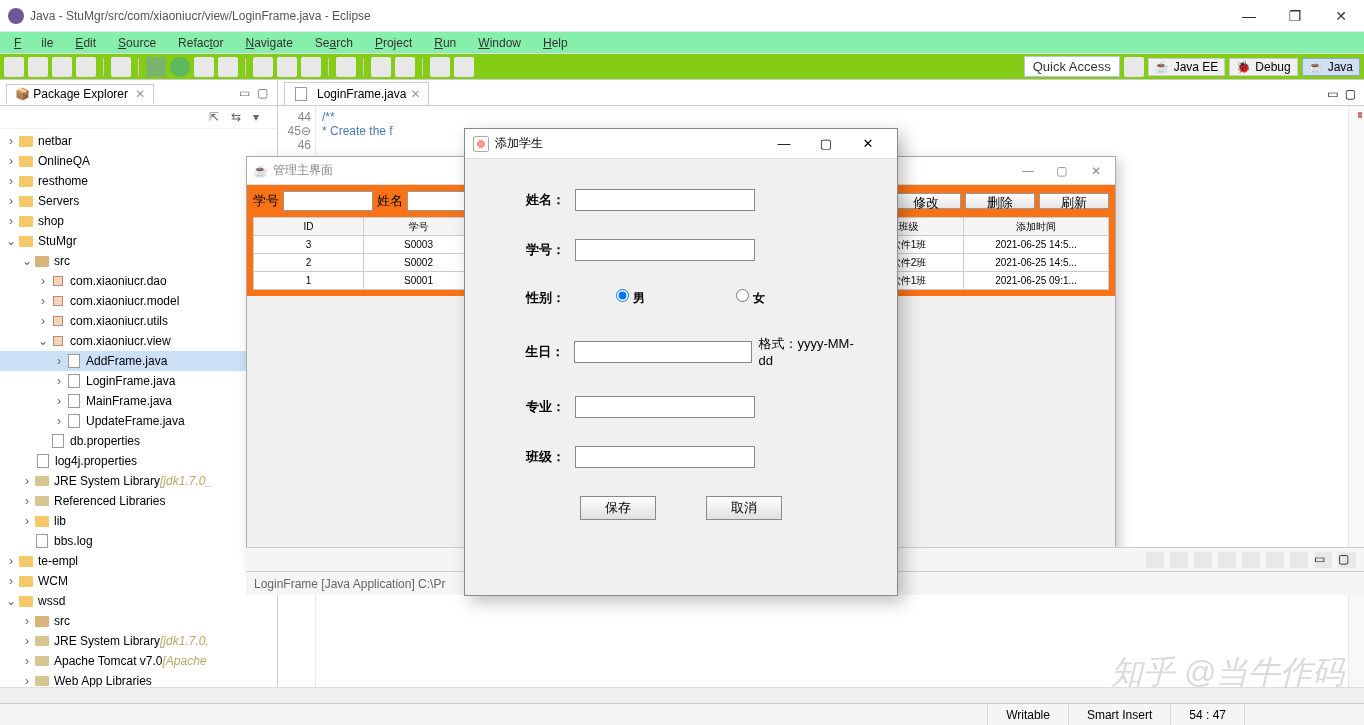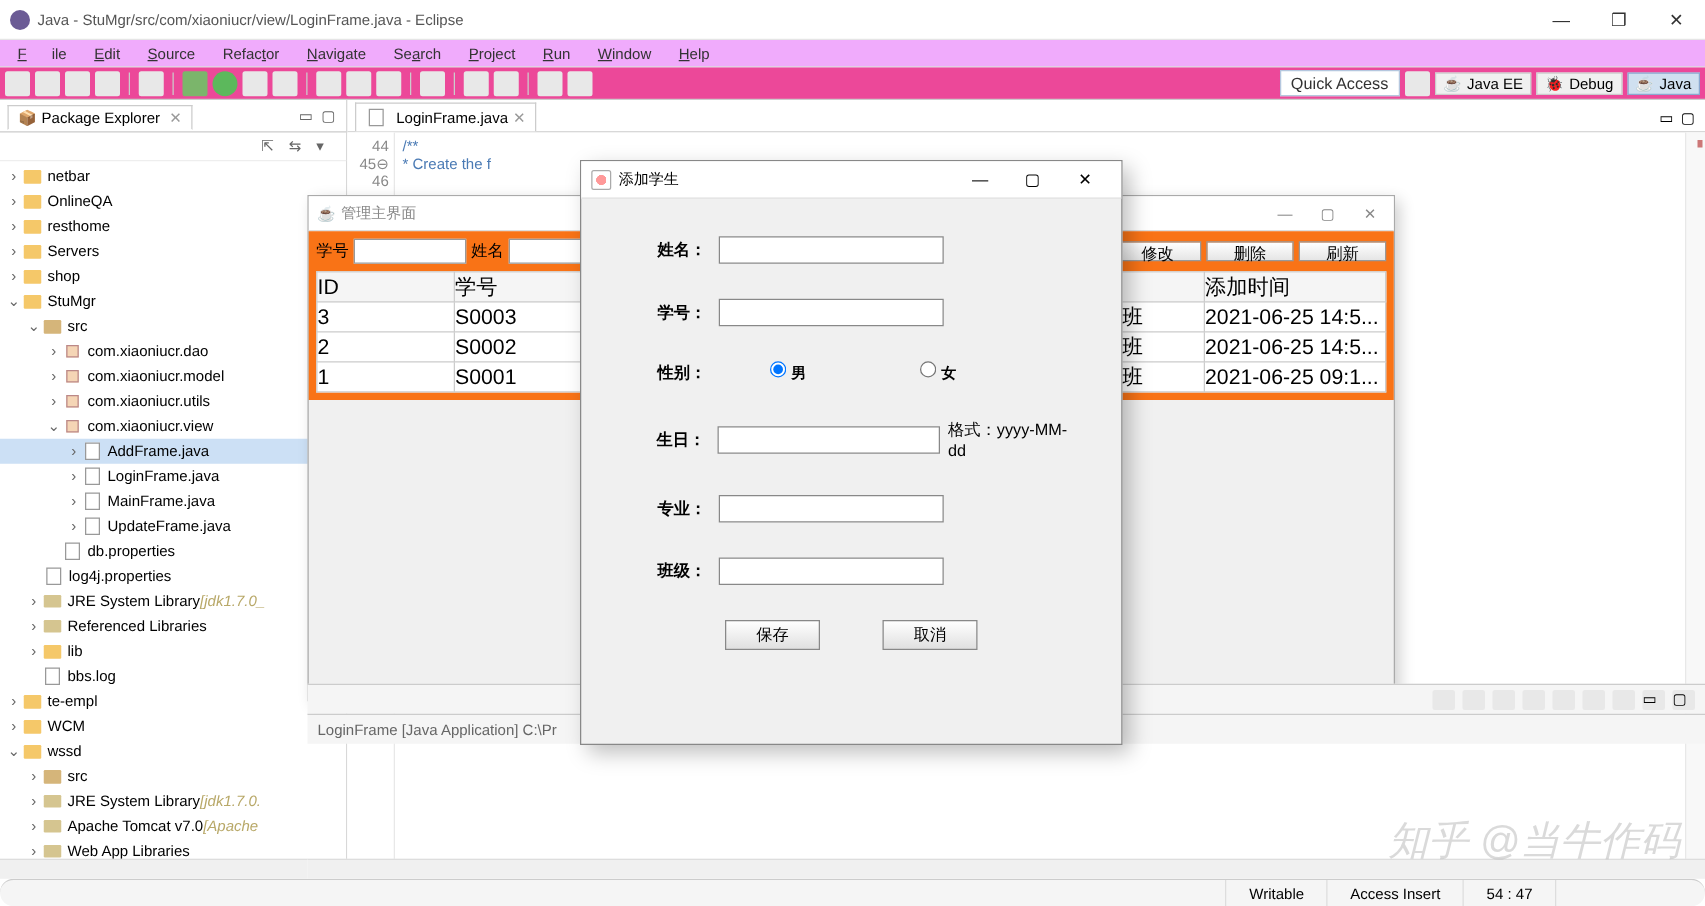--- a/index.html
+++ b/index.html
@@ -8,7 +8,7 @@
 .titlebar .icon-globe { width: 16px; height: 16px; background: #6b5b95; border-radius: 50%; margin-right: 6px; }
 .win-controls { position: absolute; right: 0; top: 0; display: flex; }
 .win-controls span { width: 46px; height: 32px; display: flex; align-items: center; justify-content: center; font-size: 14px; color: #333; cursor: pointer; }
-.menubar { height: 22px; display: flex; align-items: center; padding: 0 4px; gap: 2px; background: #f0abfc; border-bottom: 1px solid #ddd; }
+.menubar { height: 22px; display: flex; align-items: center; padding: 0 4px; gap: 2px; background: #86efac; border-bottom: 1px solid #ddd; }
 .menubar span { padding: 2px 10px; color: #333; cursor: pointer; }
 .menubar span u { text-decoration: underline; }
 .toolbar { height: 26px; background: #ec4899; border-bottom: 1px solid #ccc; display: flex; align-items: center; padding: 0 4px; gap: 4px; position: relative; }

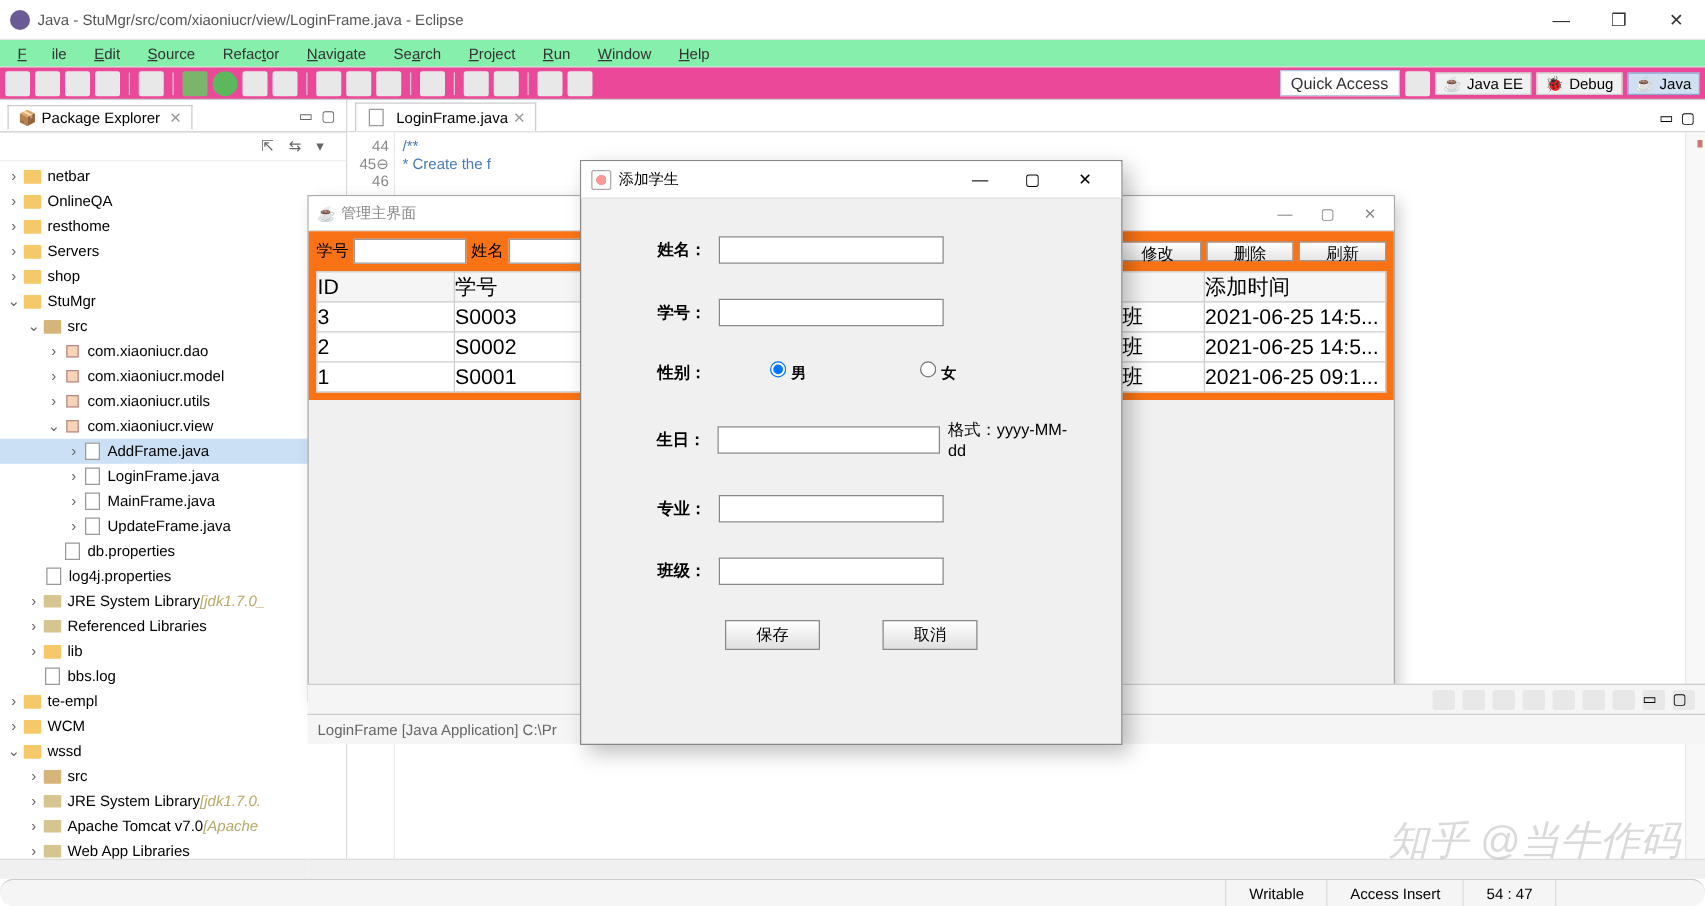--- a/index.html
+++ b/index.html
@@ -11,7 +11,7 @@
 .menubar { height: 22px; display: flex; align-items: center; padding: 0 4px; gap: 2px; background: #86efac; border-bottom: 1px solid #ddd; }
 .menubar span { padding: 2px 10px; color: #333; cursor: pointer; }
 .menubar span u { text-decoration: underline; }
-.toolbar { height: 26px; background: #ec4899; border-bottom: 1px solid #ccc; display: flex; align-items: center; padding: 0 4px; gap: 4px; position: relative; }
+.toolbar { height: 26px; background: #84cc16; border-bottom: 1px solid #ccc; display: flex; align-items: center; padding: 0 4px; gap: 4px; position: relative; }
 .toolbar .tb-btn { width: 20px; height: 20px; background: #e8e8e8; border-radius: 2px; display: inline-block; }
 .toolbar .sep { width: 1px; height: 18px; background: #ccc; margin: 0 3px; }
 .toolbar .right-tools { position: absolute; right: 4px; display: flex; align-items: center; gap: 4px; }

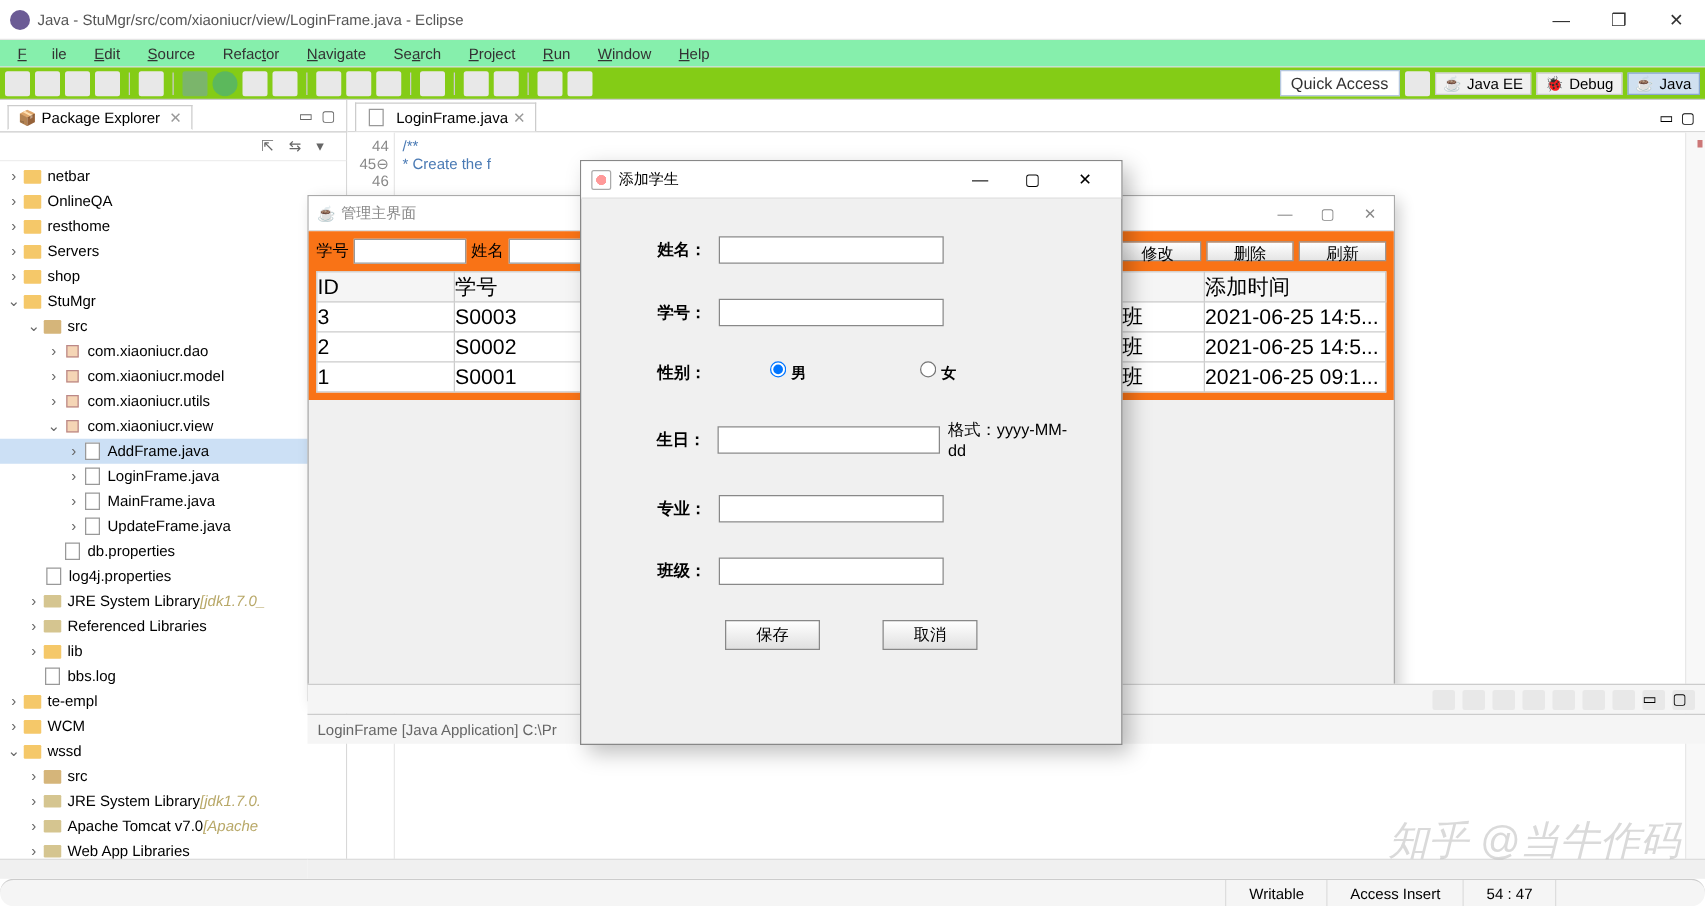--- a/index.html
+++ b/index.html
@@ -57,7 +57,7 @@
 .search-row input { border: 1px solid #999; height: 20px; padding: 0 2px; }
 .wbtn { width: 70px; height: 16px; background: linear-gradient(#fff,#e5e5e5); border: 1px solid #999; cursor: pointer; font-size: 13px; }
 .data-table { width: 100%; border-collapse: collapse; background: #fff; }
-.data-table th, .data-table td { border: 1px solid #ccc; text-align: left; height: 18px; font-size: 17px; }
+.data-table th, .data-table td { border: 1px solid #ccc; text-align: center; height: 18px; font-size: 10px; }
 .data-table th { background: #f5f5f5; font-weight: normal; }
 .add-window { position: absolute; left: 464px; top: 128px; width: 434px; height: 468px; background: #f0f0f0; border: 1px solid #888; box-shadow: 6px 6px 16px rgba(0,0,0,.25); z-index: 10; }
 .add-window .w-title2 { height: 30px; display: flex; align-items: center; padding: 0 8px; background: #fff; border-bottom: 1px solid #ddd; }

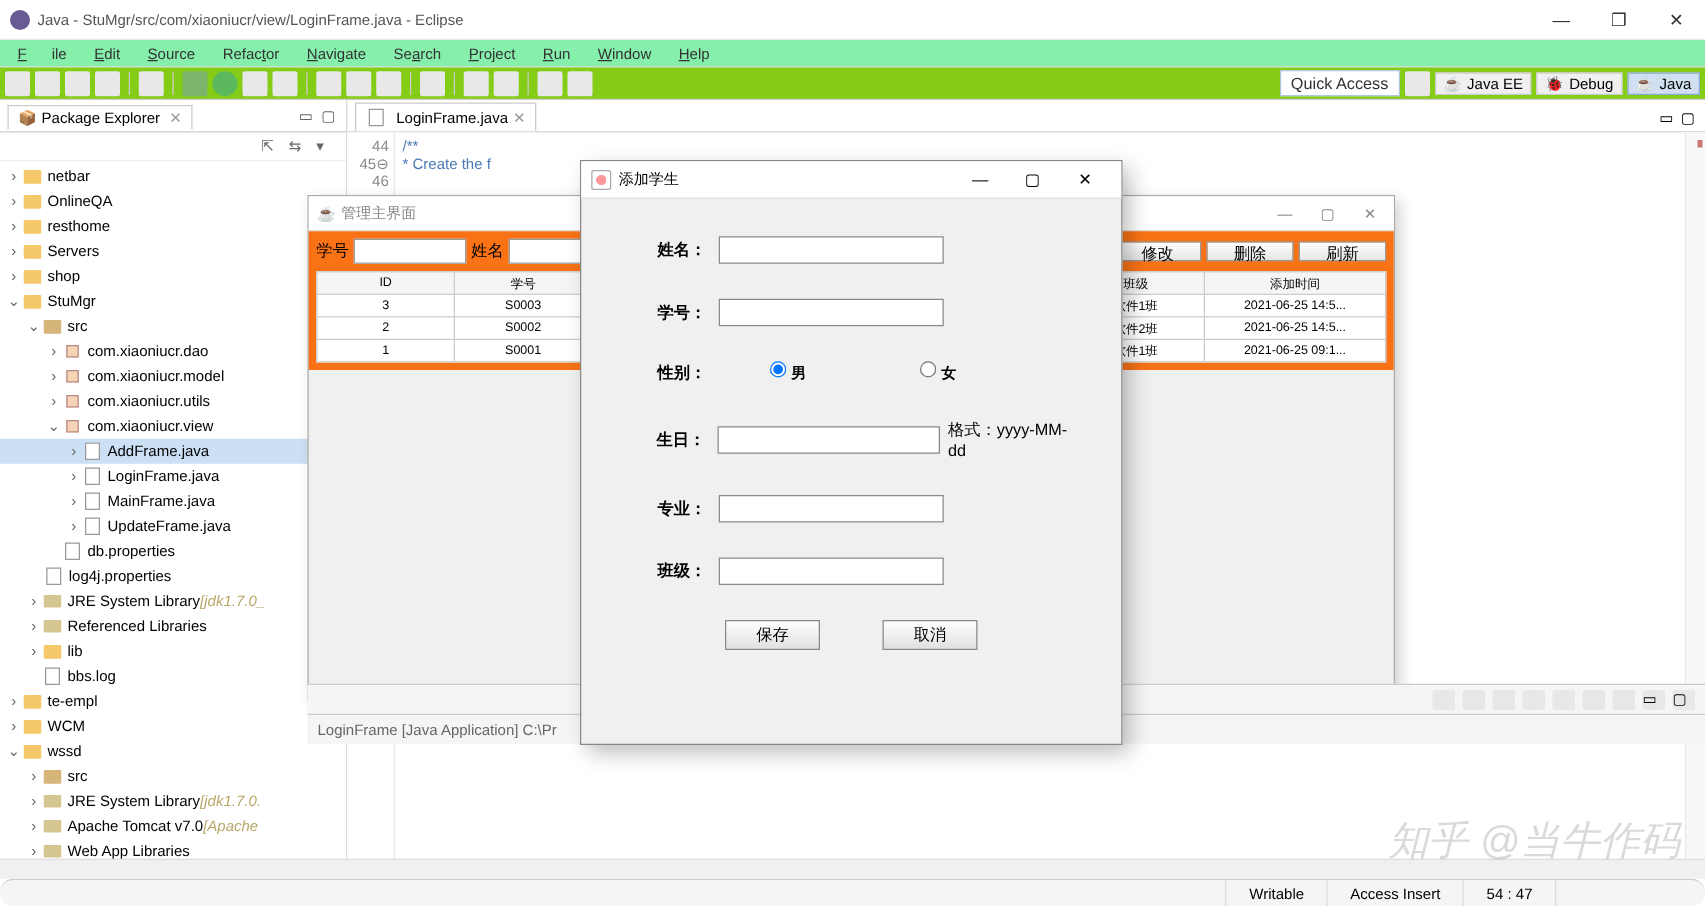--- a/index.html
+++ b/index.html
@@ -75,7 +75,7 @@
 .console-bar { height: 24px; border-top: 1px solid #ccc; display: flex; align-items: center; padding-left: 8px; background: #f5f5f5; color: #666; font-size: 12px; position: absolute; bottom: 130px; left: 246px; right: 0; }
 .console-bar-icons { height: 24px; background: #f5f5f5; border-top: 1px solid #ccc; display: flex; align-items: center; justify-content: flex-end; gap: 6px; padding-right: 8px; position: absolute; bottom: 154px; left: 246px; right: 0; }
 .console-bar-icons span { width: 18px; height: 16px; background: #e8e8e8; border-radius: 2px; }
-.statusbar { position: absolute; bottom: 0; left: 0; right: 0; height: 22px; border-top: 1px solid #ccc; display: flex; align-items: center; background: #f5f5f5; border-radius: 11px; }
+.statusbar { position: absolute; bottom: 0; left: 0; right: 0; height: 22px; border-top: 1px solid #ccc; display: flex; align-items: center; background: #f5f5f5; }
 .statusbar .cell { padding: 0 18px; border-left: 1px solid #ddd; height: 100%; display: flex; align-items: center; font-size: 12px; }
 .hscroll { position: absolute; bottom: 22px; left: 0; width: 246px; height: 16px; background: #f0f0f0; border-top: 1px solid #ddd; }
 .hscroll2 { position: absolute; bottom: 22px; left: 246px; right: 0; height: 16px; background: #f0f0f0; border-top: 1px solid #ddd; }

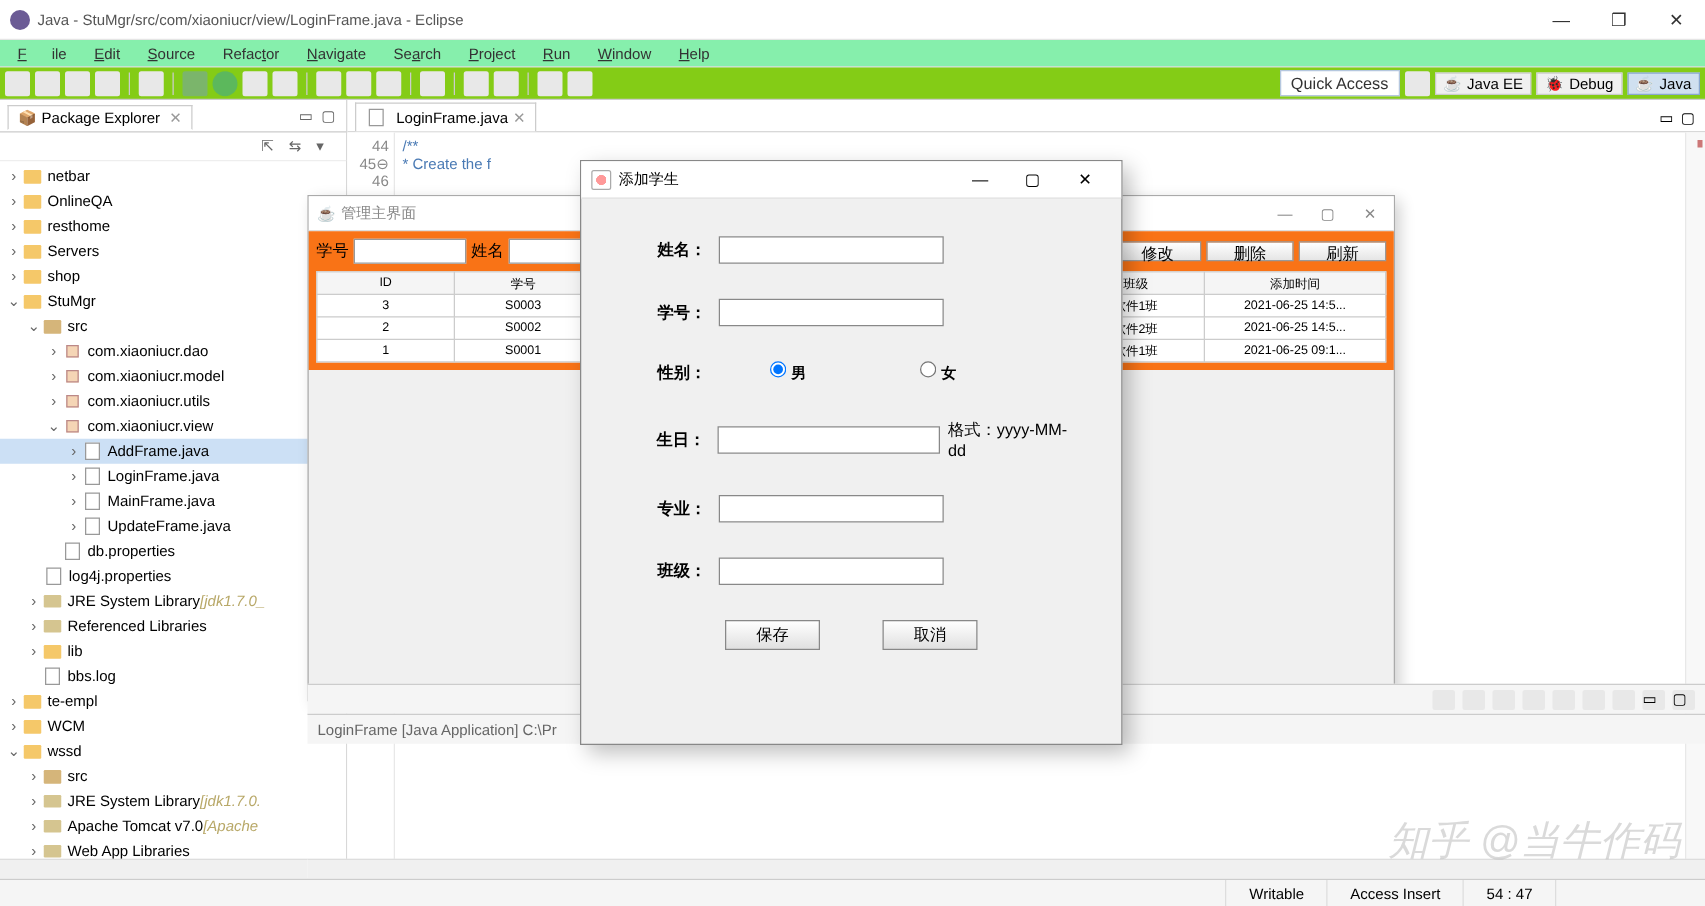--- a/index.html
+++ b/index.html
@@ -514,7 +514,7 @@
 <div class="statusbar">
   <div style="flex:1"></div>
   <div class="cell">Writable</div>
-  <div class="cell">Access Insert</div>
+  <div class="cell">Smart Insert</div>
   <div class="cell">54 : 47</div>
   <div class="cell" style="width:120px"></div>
 </div>

